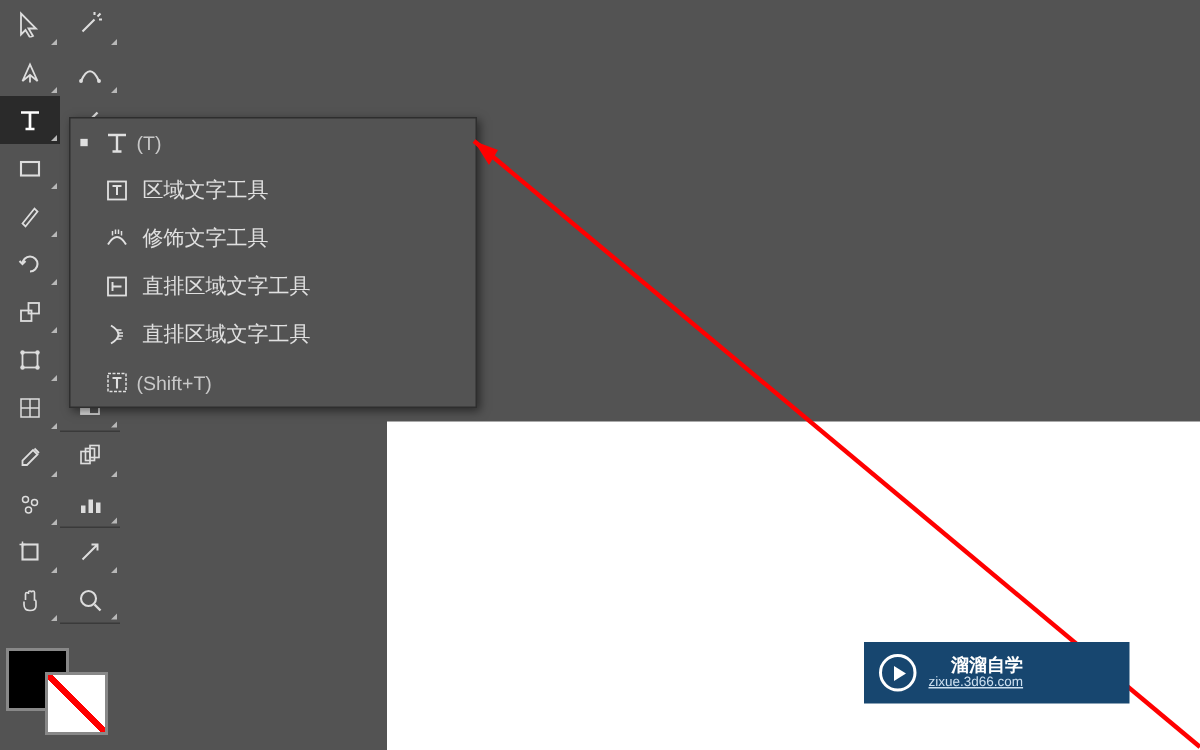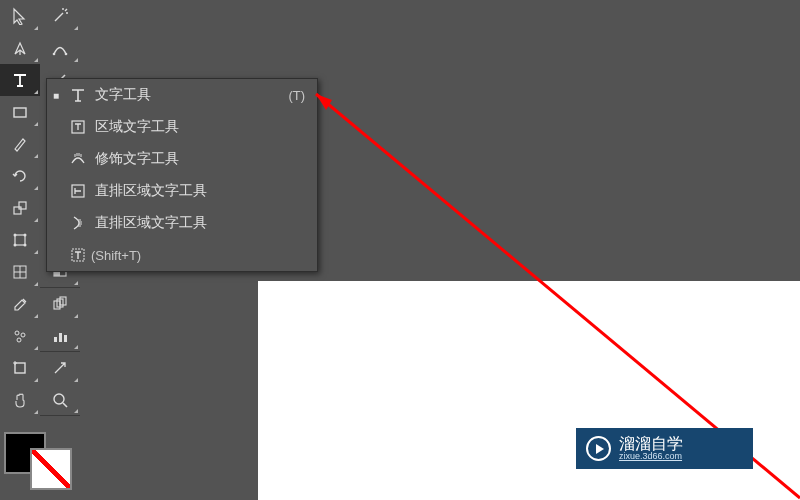--- a/index.html
+++ b/index.html
@@ -374,7 +374,6 @@
           <path d="M2 3 L14 3 M8 3 L8 14 M5 14 L11 14" stroke="#e0e0e0" stroke-width="1.6" fill="none"></path>
         </svg>
       </span>
-    <span class="label">文字工具</span>
     <span class="shortcut">(T)</span>
   </div>
   <div class="flyout-item">

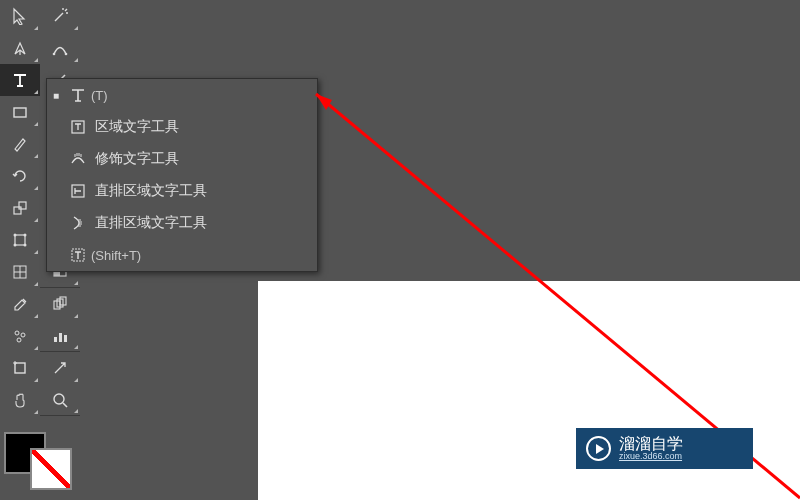--- a/index.html
+++ b/index.html
@@ -137,7 +137,7 @@
       margin-left: 2px;
     }
     .watermark .wtext { display: flex; flex-direction: column; line-height: 1.1; }
-    .watermark .wtitle { font-size: 16px; font-weight: normal; text-align: right; }
+    .watermark .wtitle { font-size: 12px; font-weight: bold; text-align: right; }
     .watermark .wurl { font-size: 9px; color: #cde0f0; text-decoration: underline; }
     .color-swatches {
       position: absolute;

